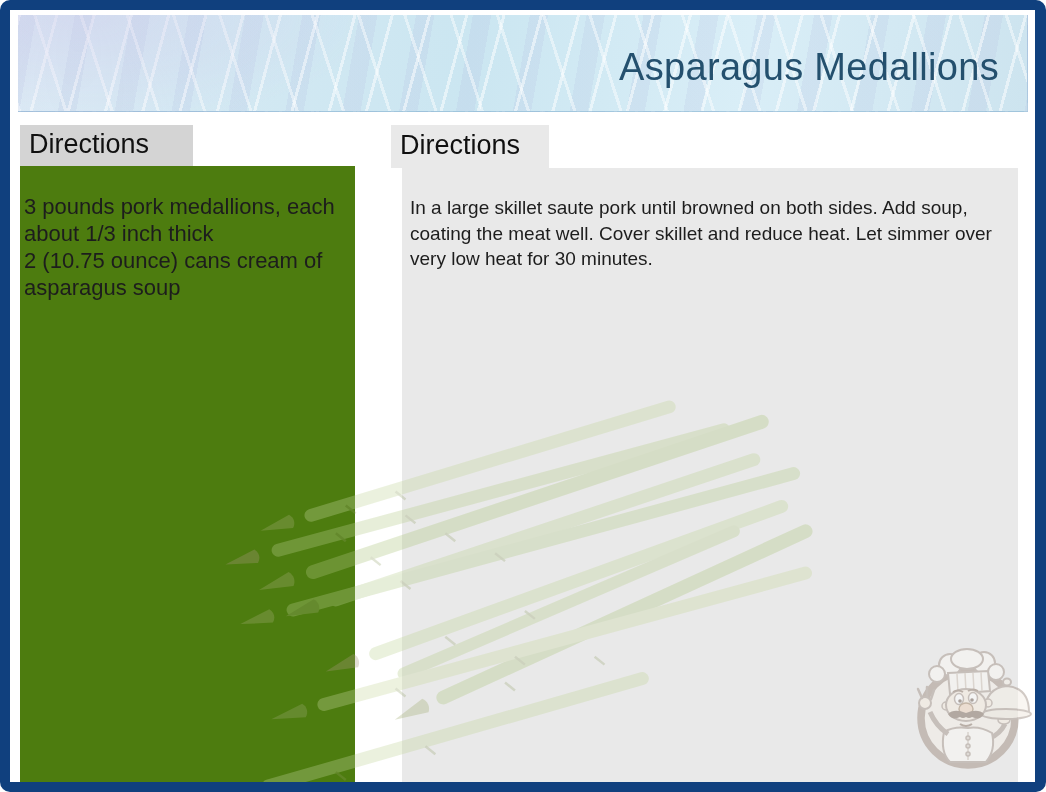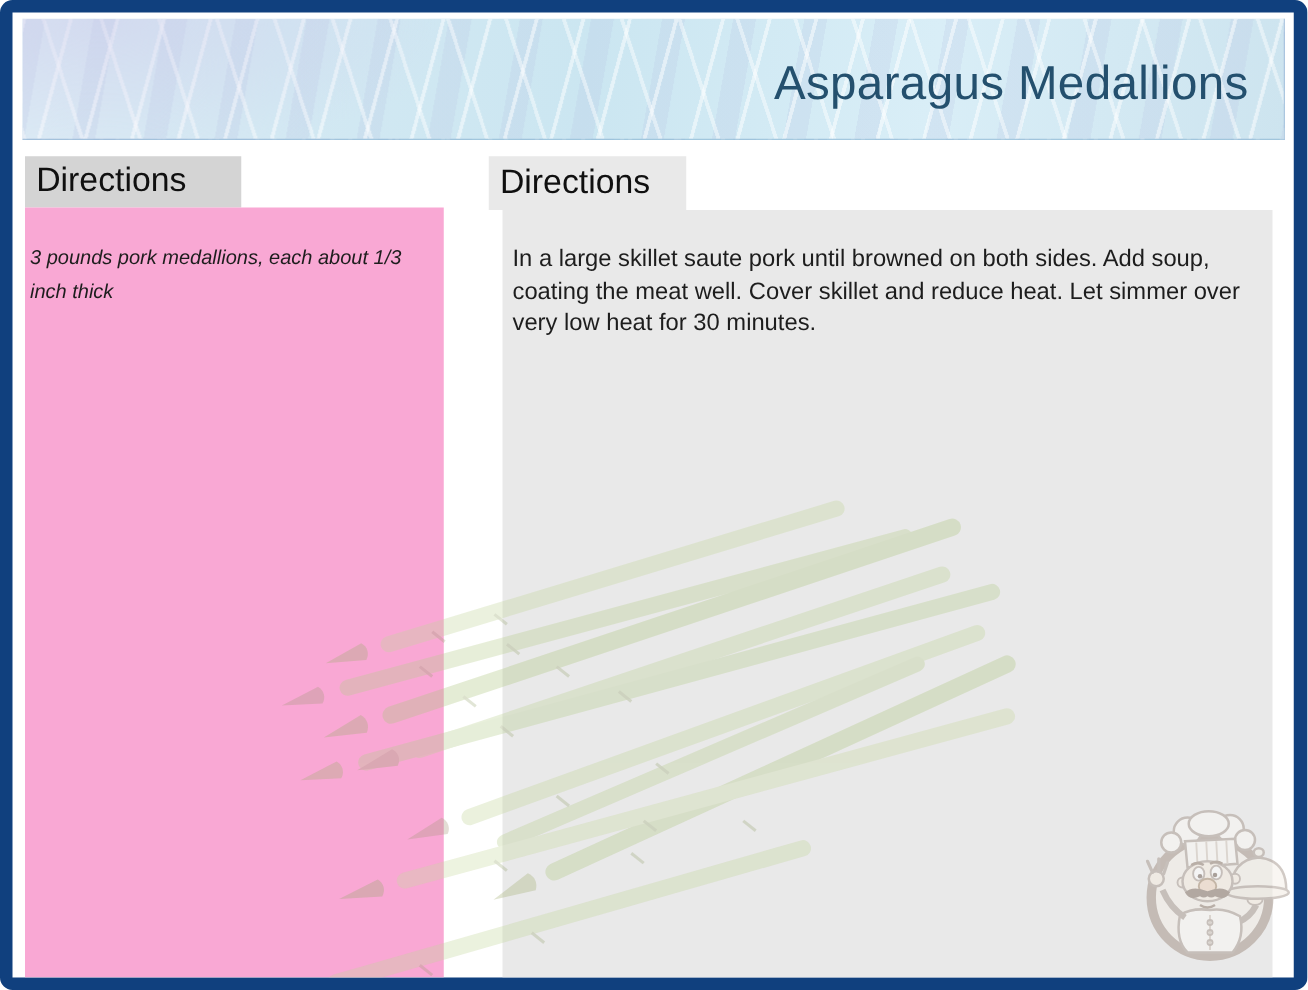--- a/index.html
+++ b/index.html
@@ -52,9 +52,9 @@
   #ingredients-panel{left:10px;width:335px;}
   #ingredients-panel .panel-tab{width:173px;background:#d4d4d4;}
   #ingredients-panel .panel-body{
-    height:616px;background:#f9a8d4;
+    height:616px;background:#4d7c0f;
     padding:27px 10px 0 4px;
-    font-size:16px;line-height:27px;font-style:italic;
+    font-size:22px;line-height:27px;
   }
 
   #directions-panel{left:357px;width:651px;}

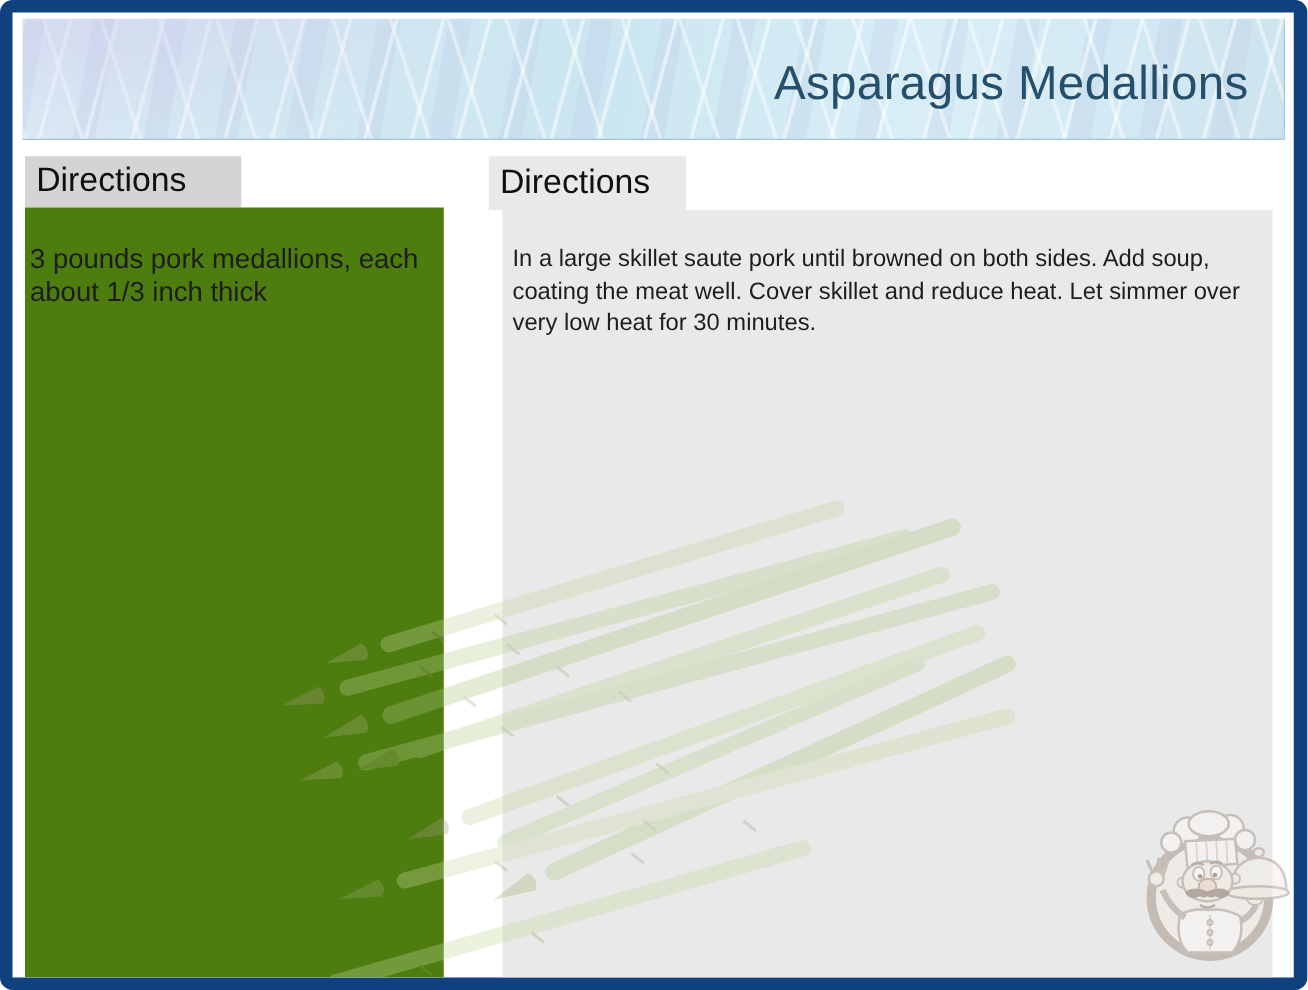--- a/index.html
+++ b/index.html
@@ -84,6 +84,7 @@
     <div class="panel-tab">Directions</div>
     <div class="panel-body">
       <div>3 pounds pork medallions, each about 1/3 inch thick</div>
+      <div>2 (10.75 ounce) cans cream of asparagus soup</div>
     </div>
   </div>
 

